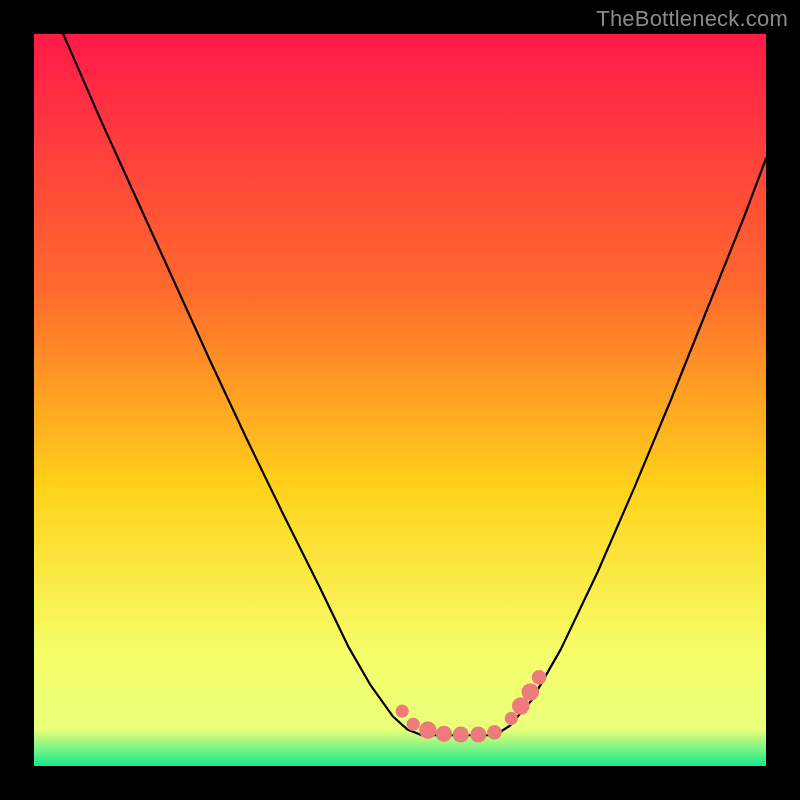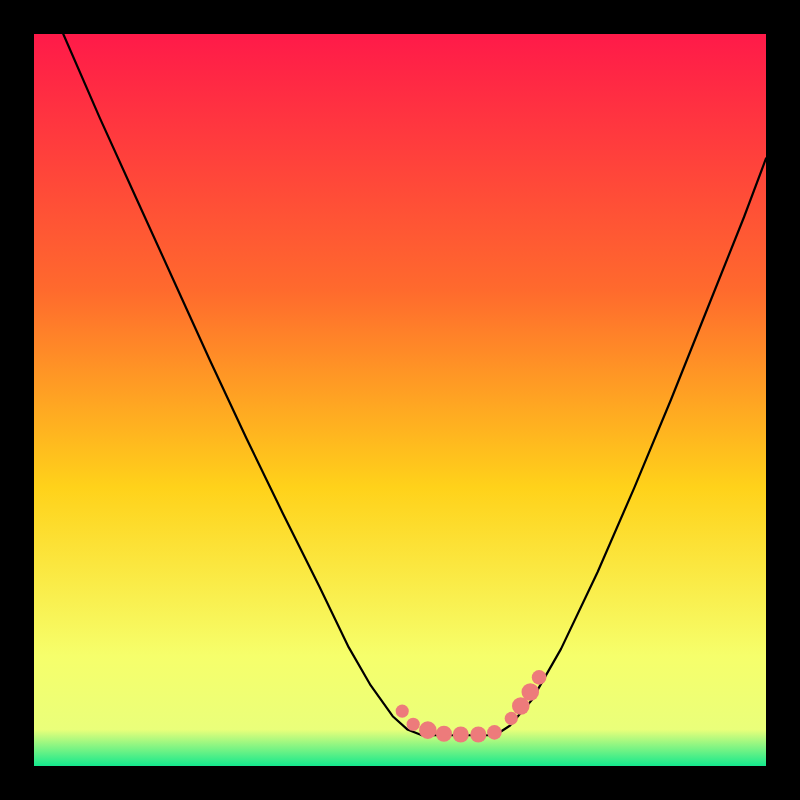--- a/index.html
+++ b/index.html
@@ -45,6 +45,7 @@
 <body>
 
 <div class="outer">
+  <div class="watermark">TheBottleneck.com</div>
   <div class="plot-area">
     <svg id="chart-svg" viewBox="0 0 732 732">
       <defs>

